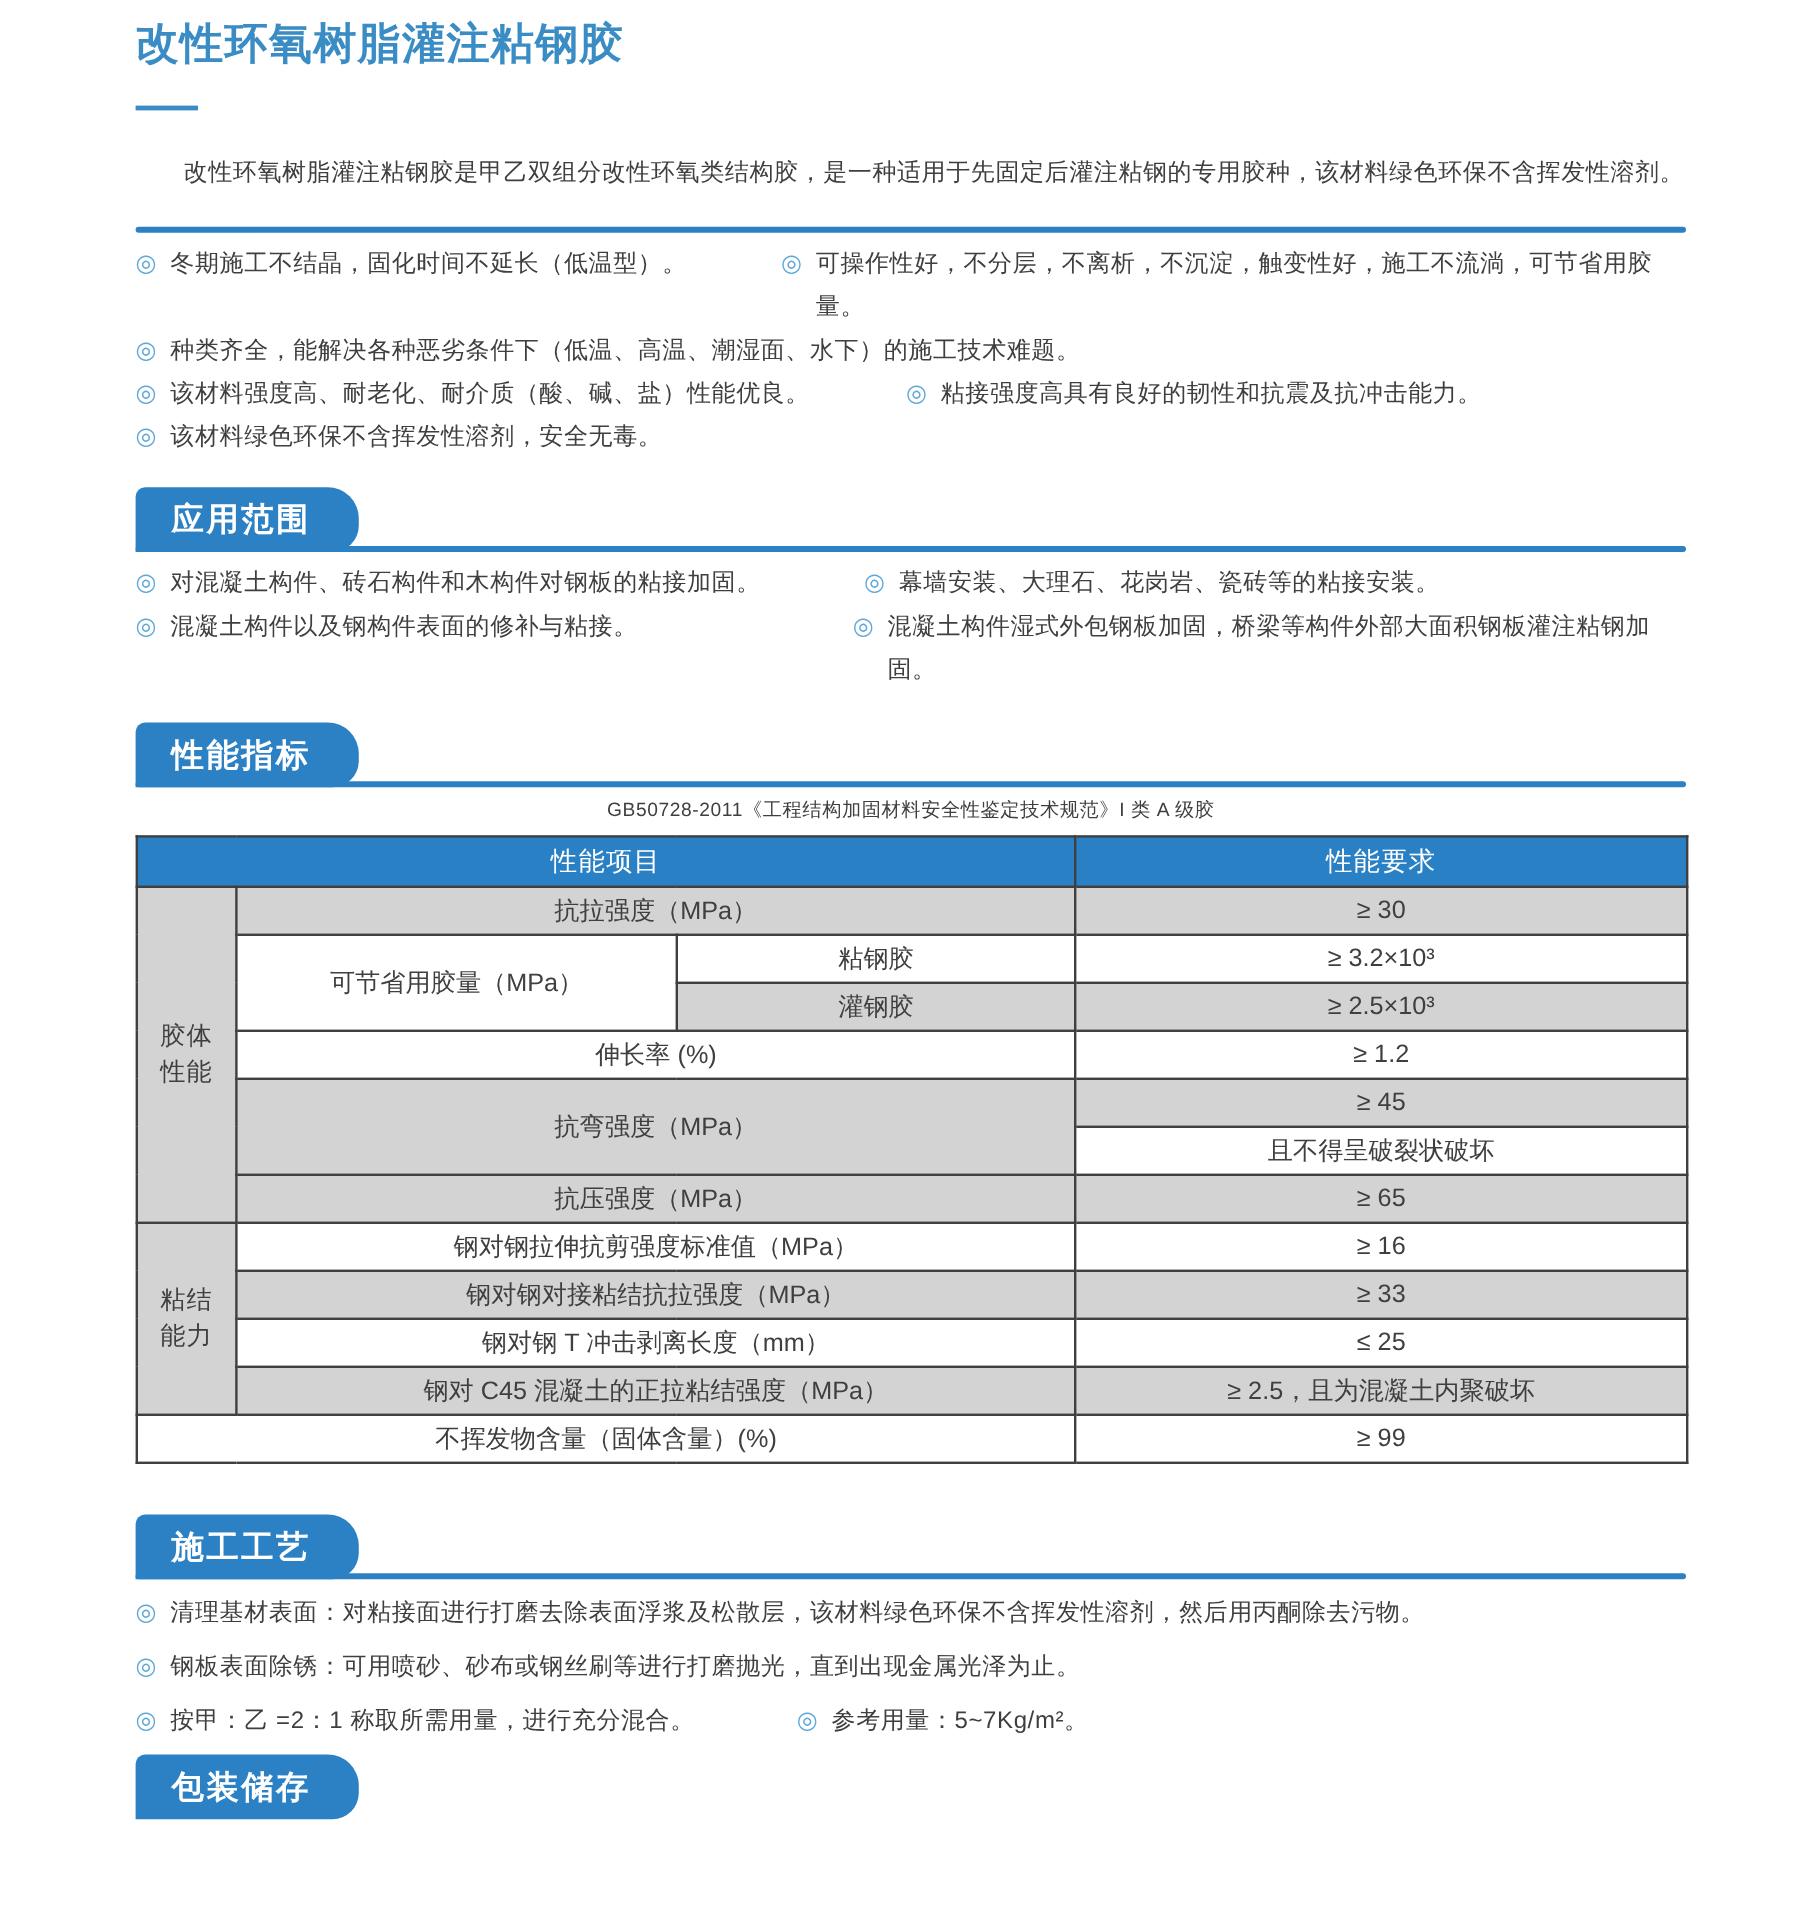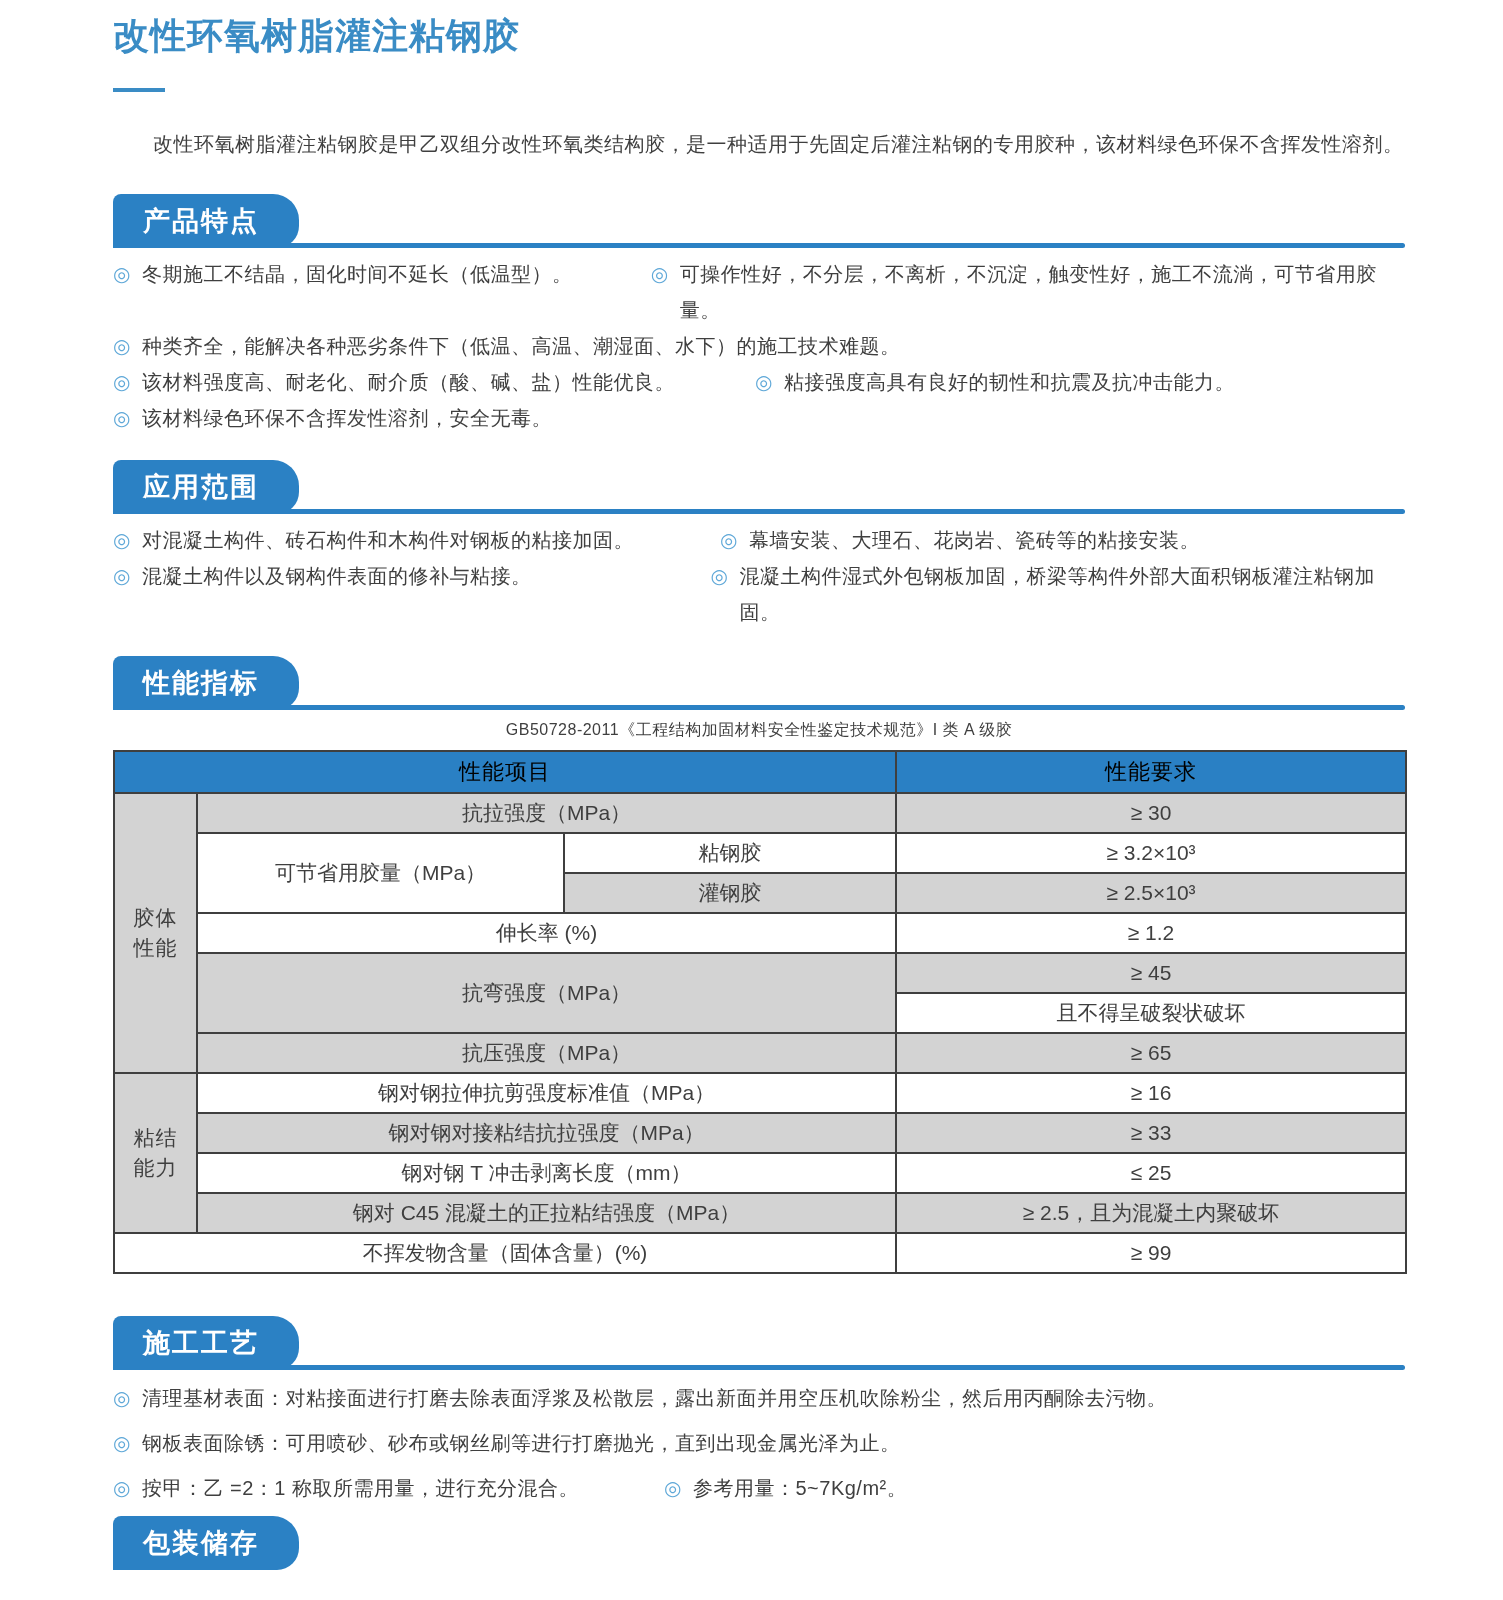--- a/index.html
+++ b/index.html
@@ -98,7 +98,6 @@
   </div>
 
   <div class="sec features">
-    <div class="tab"><span>产品特点</span></div>
     <div class="rule"></div>
   </div>
   <div class="blist">

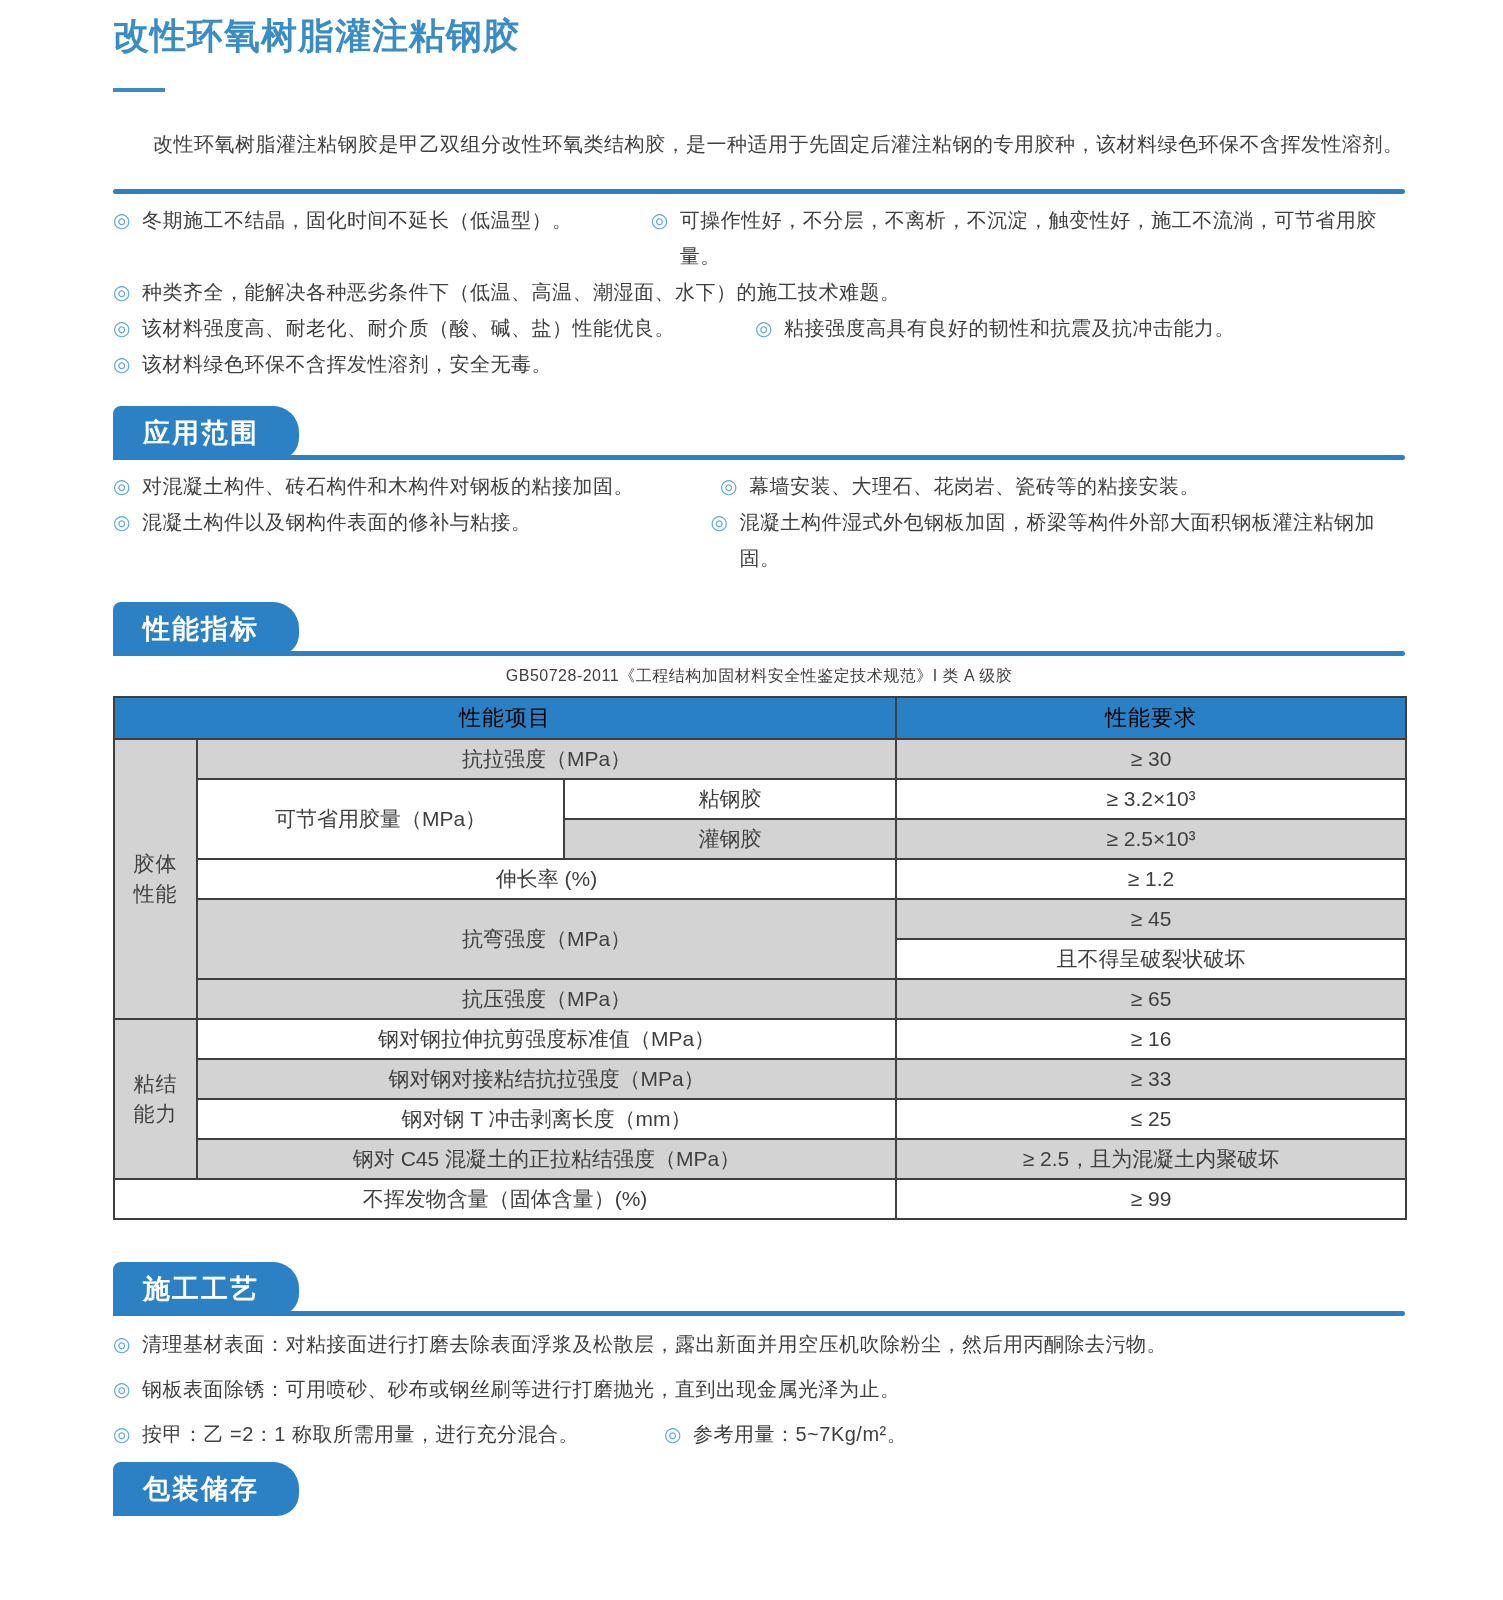--- a/index.html
+++ b/index.html
@@ -68,7 +68,7 @@
     height:40px; padding:0 6px; font-weight:normal;
   }
   table.perf th {
-    background:#2a80c4; color:#000000; height:42px; font-size:22px; letter-spacing:1px;
+    background:#2a80c4; color:#ffffff; height:42px; font-size:22px; letter-spacing:1px;
   }
   td.g { background:#d3d3d3; }
   td.w { background:#ffffff; }

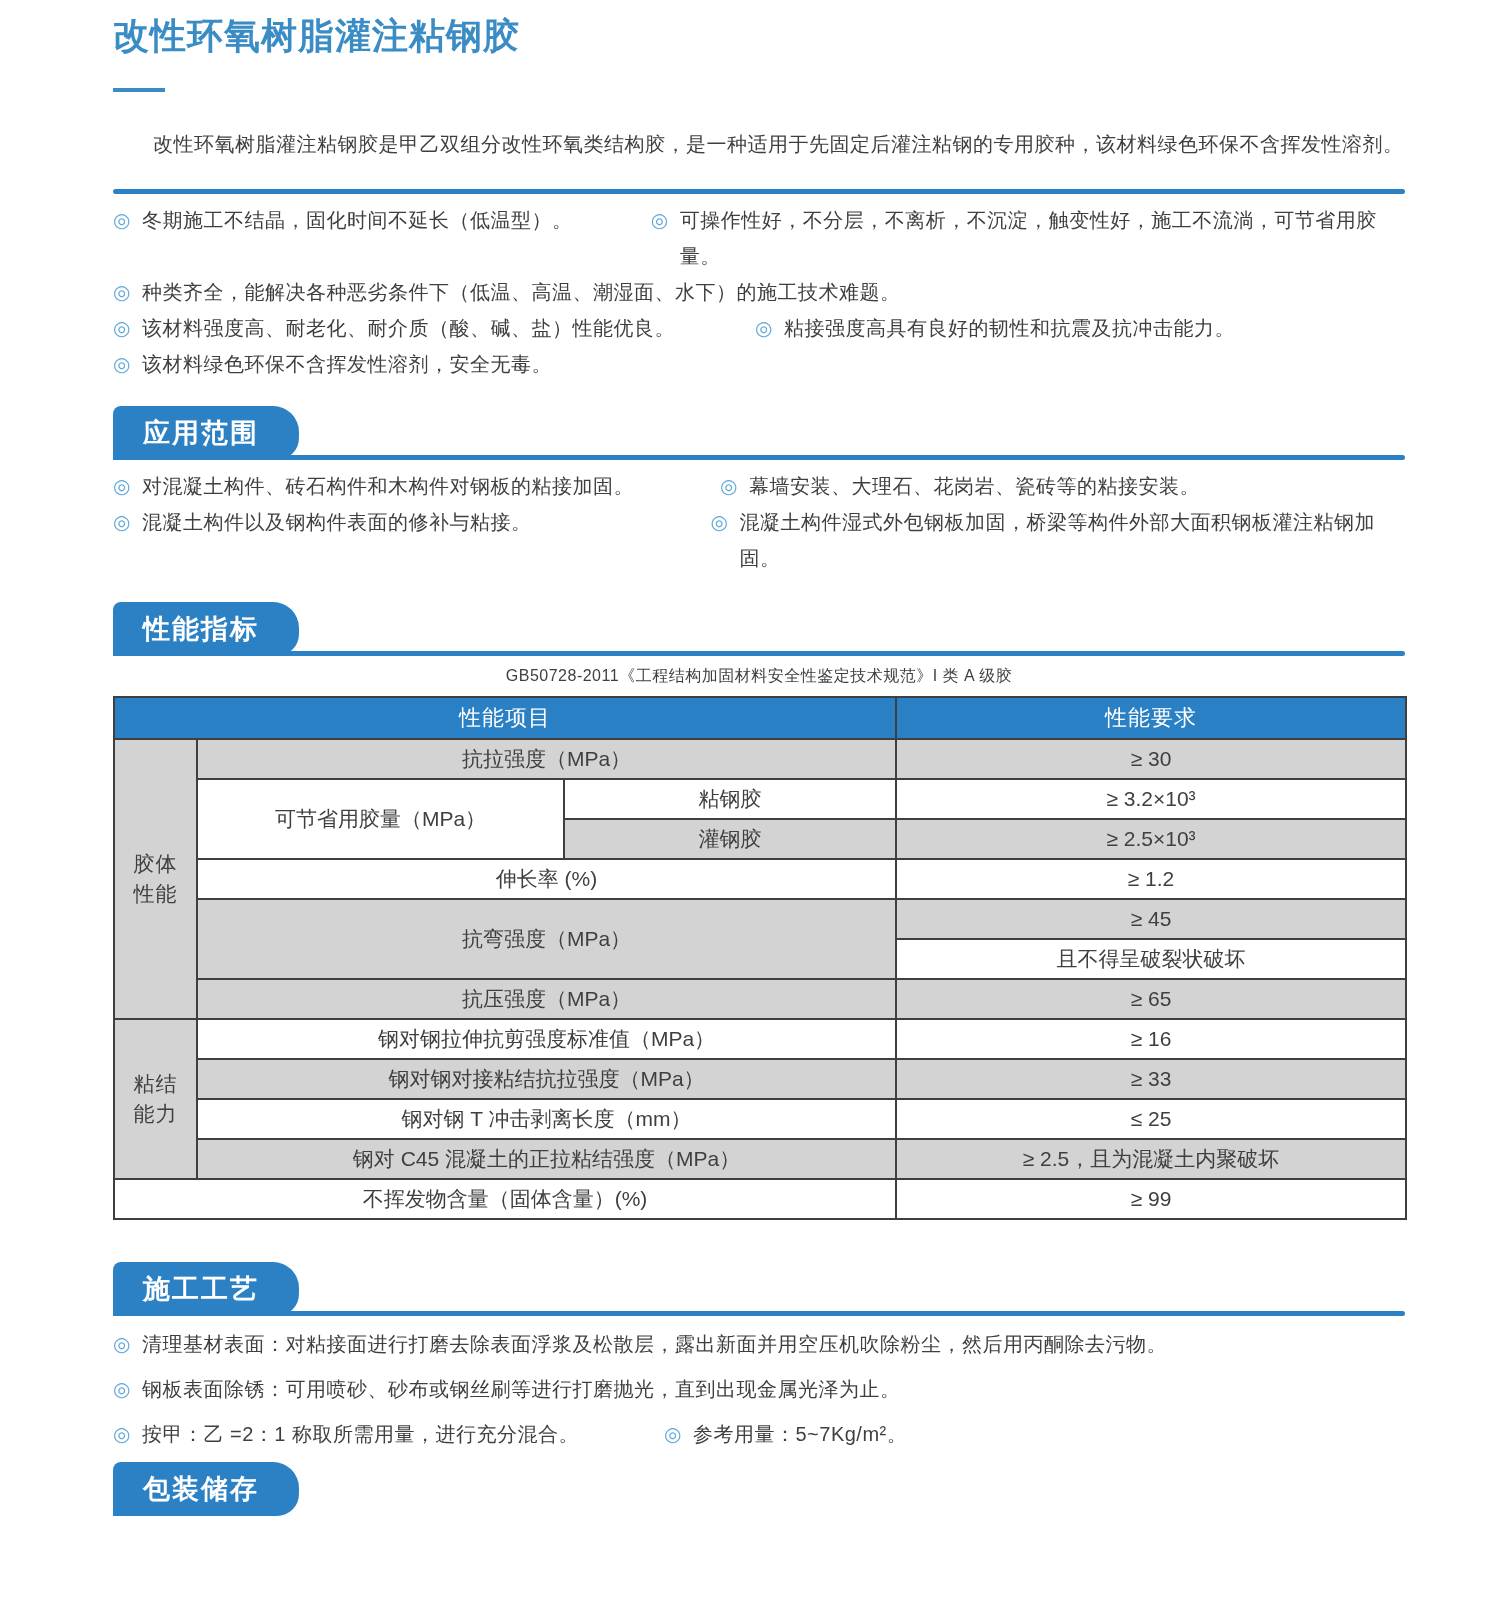--- a/index.html
+++ b/index.html
@@ -243,7 +243,7 @@
     <div class="brow tall">
       <div class="bitem">
         <span class="bullet">◎</span>
-        <span>清理基材表面：对粘接面进行打磨去除表面浮浆及松散层，露出新面并用空压机吹除粉尘，然后用丙酮除去污物。</span>
+        <span>清理基材表面：对粘接面进行打磨去除表面浮浆及松散层，该材料绿色环保不含挥发性溶剂，然后用丙酮除去污物。</span>
       </div>
     </div>
     <div class="brow tall">

